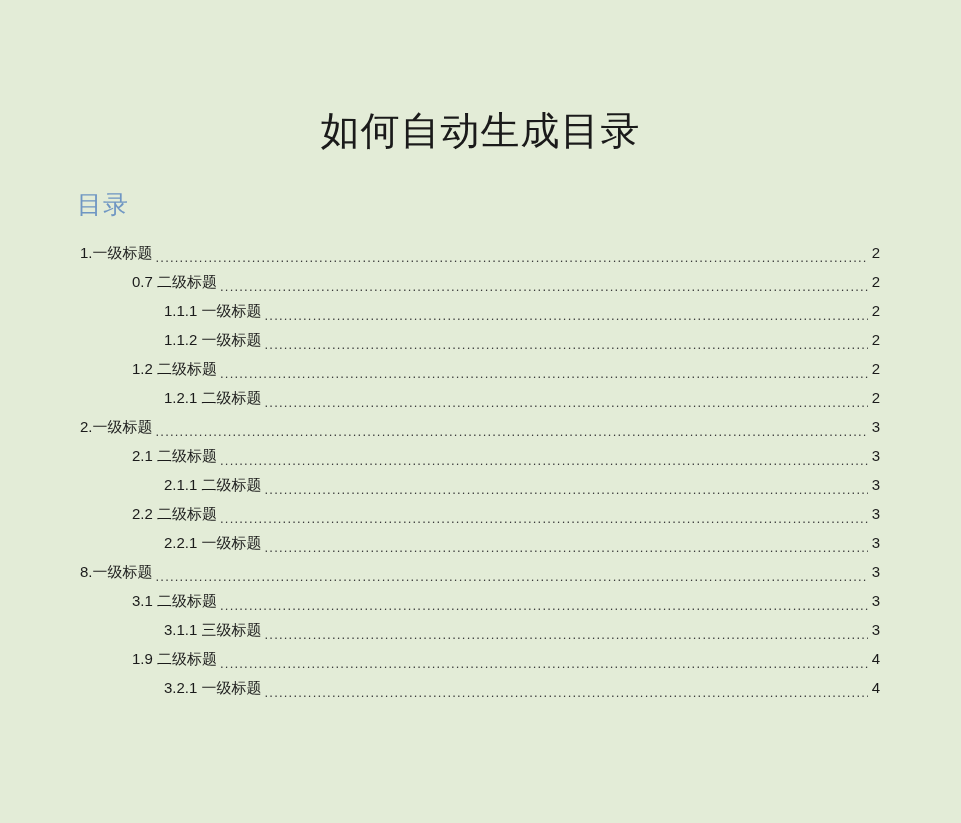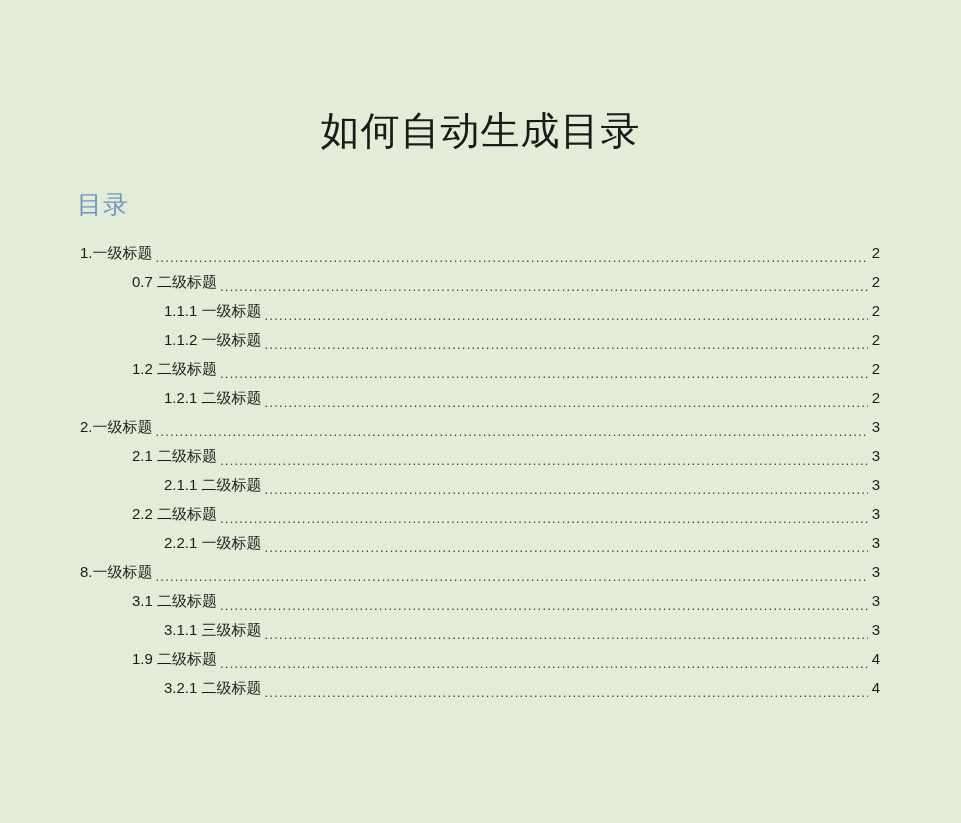--- a/index.html
+++ b/index.html
@@ -168,7 +168,7 @@
         <span class="page-num">4</span>
       </div>
       <div class="toc-entry lvl3">
-        <span class="label">3.2.1 二级标题</span>
+        <span class="label">3.2.1 一级标题</span>
         <span class="leader">............................................................................................................................................................................................................................</span>
         <span class="page-num">4</span>
       </div>

